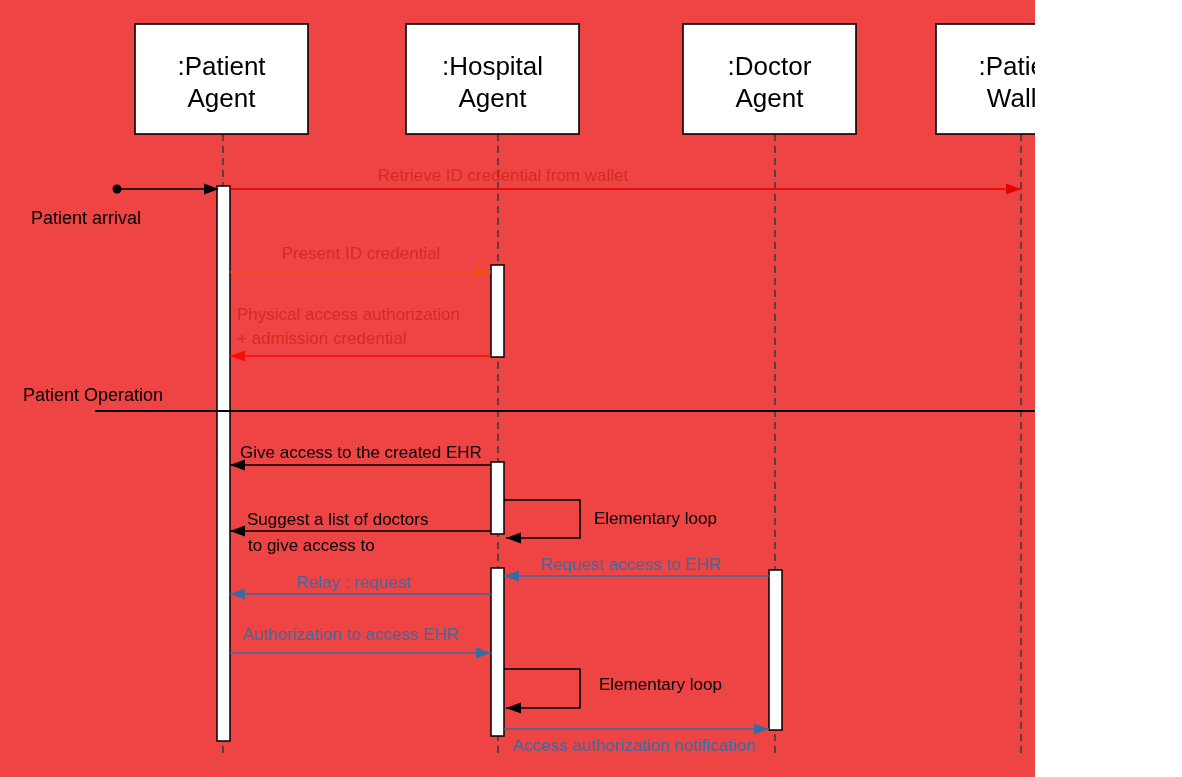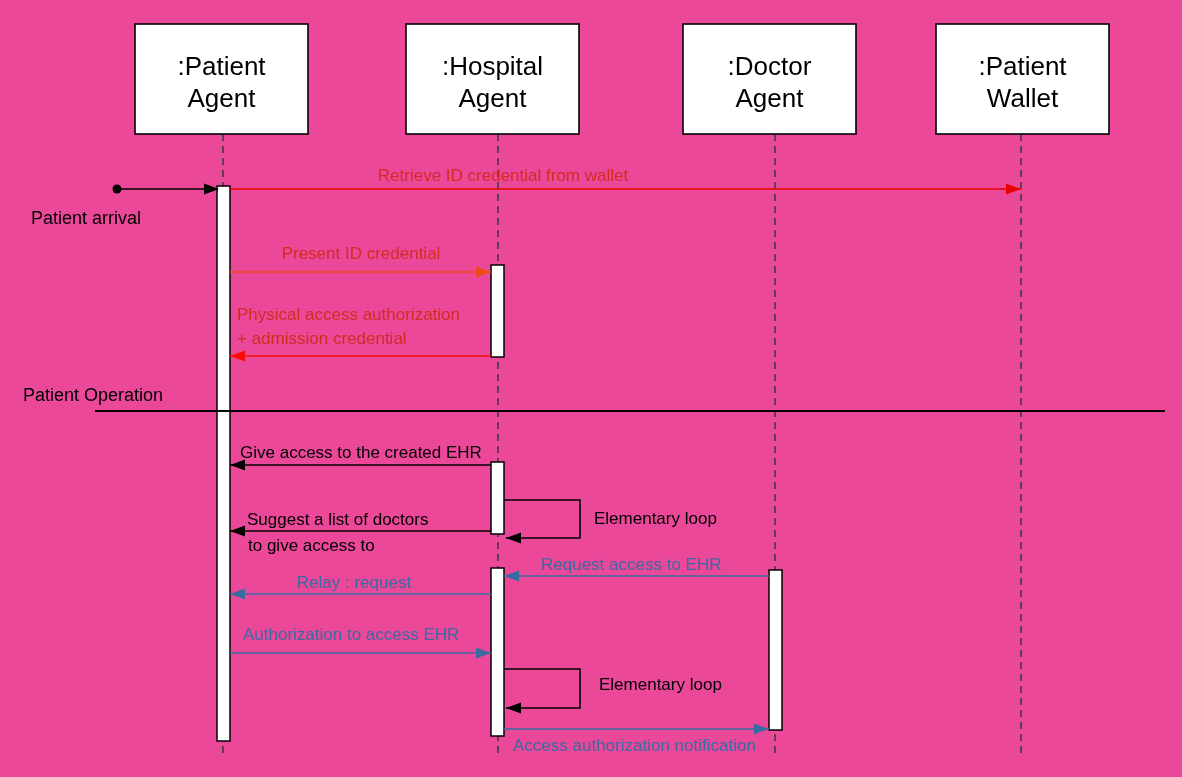--- a/index.html
+++ b/index.html
@@ -5,9 +5,9 @@
   html, body { margin: 0; padding: 0; background: #ffffff; }
   #stage {
     position: relative;
-    width: 1182px;
+    width: 1035px;
     height: 777px;
-    background: #ec4899;
+    background: #ef4444;
     font-family: "Liberation Sans", sans-serif;
     overflow: hidden;
   }

